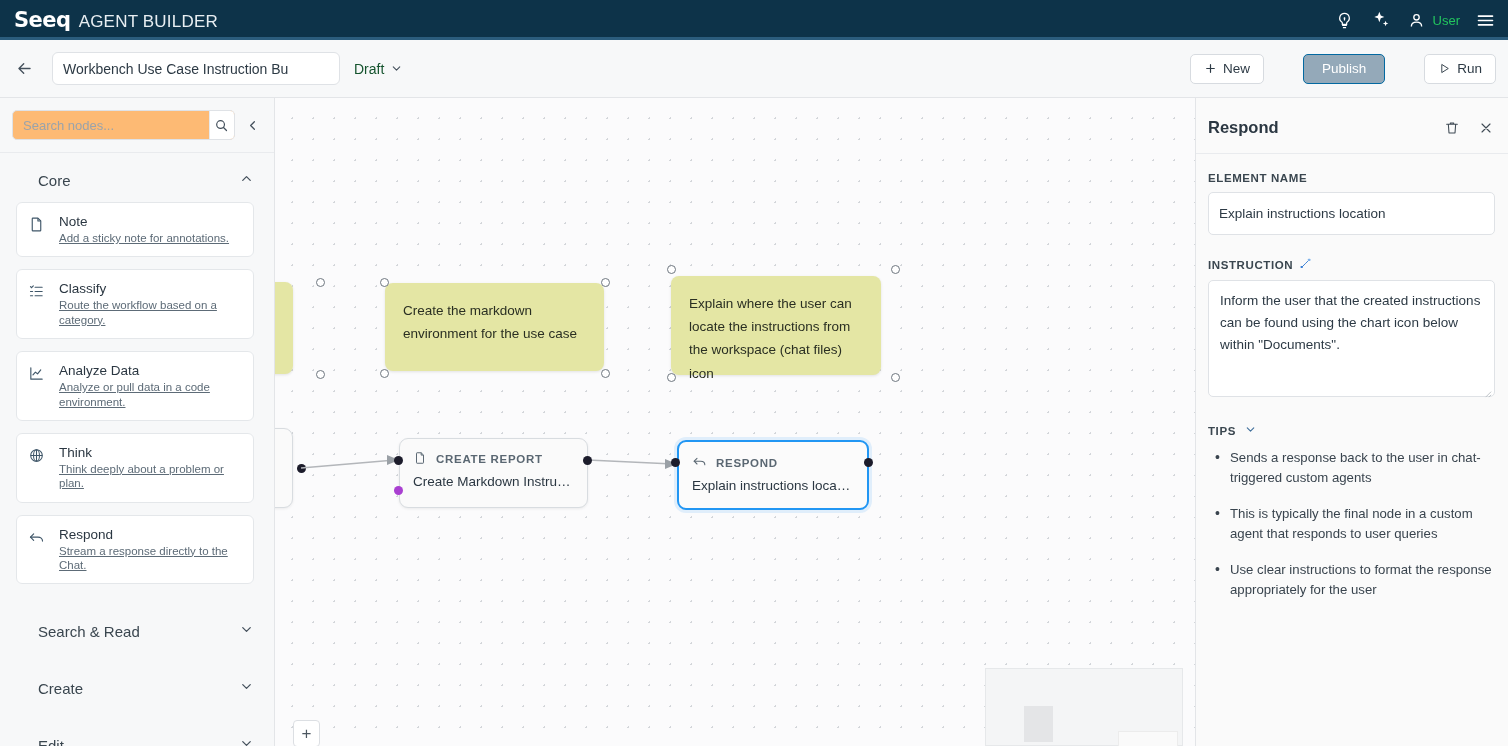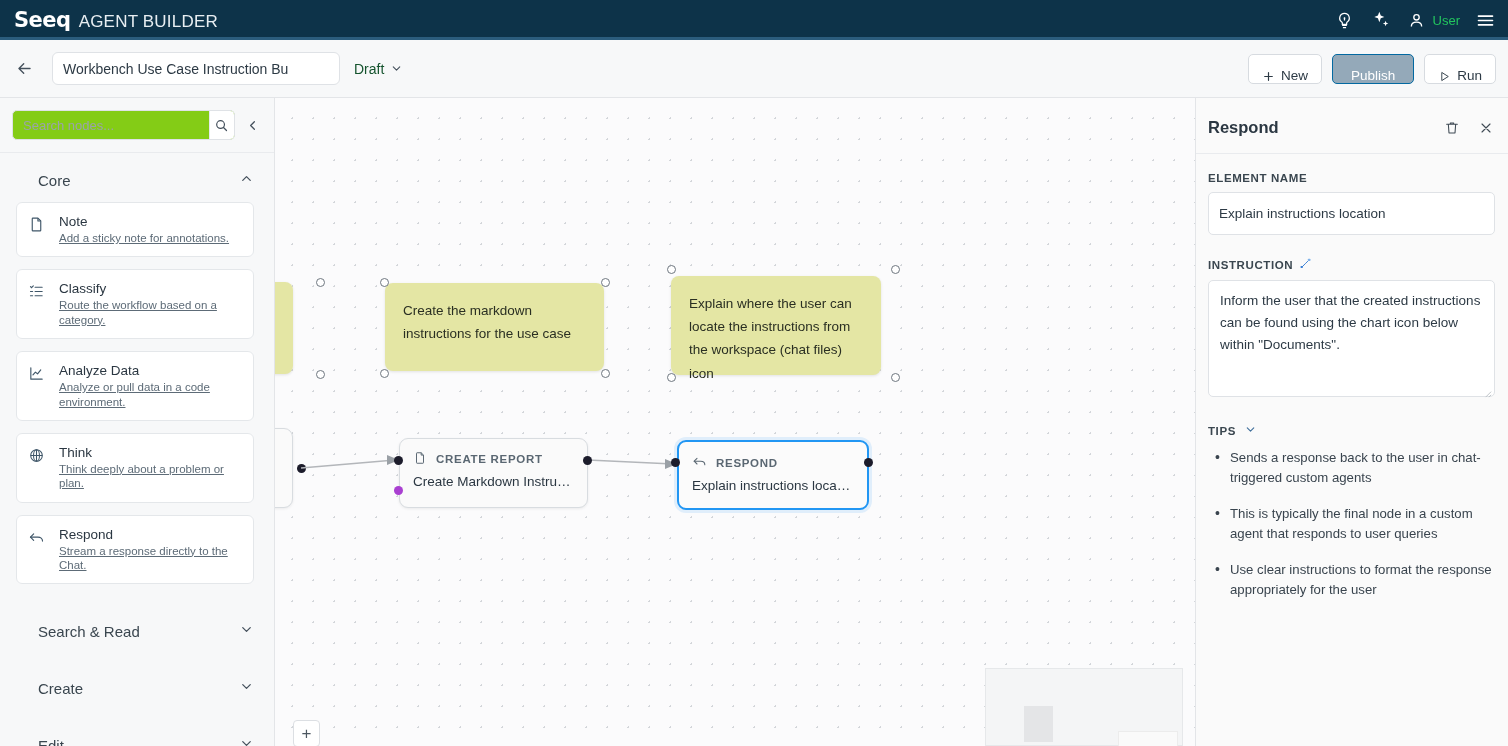--- a/index.html
+++ b/index.html
@@ -56,8 +56,9 @@
   .toolbar-right { display: flex; align-items: center; gap: 10px; }
   .btn {
     height: 30px; border-radius: 5px; font-size: 13.5px; display: flex;
-    align-items: flex-end; gap: 6px; padding: 0 13px; cursor: pointer;
+    align-items: center; gap: 6px; padding: 0 13px; cursor: pointer;
     font-family: "Liberation Sans", sans-serif;
+    margin-left: 29px;
   }
   .btn-outline { background: #ffffff; border: 1px solid #d7dbe0; color: #2d3a45; }
   .btn-publish { background: #94a9b9; border: 1px solid #0369a1; color: #ffffff; padding: 0 18px; }

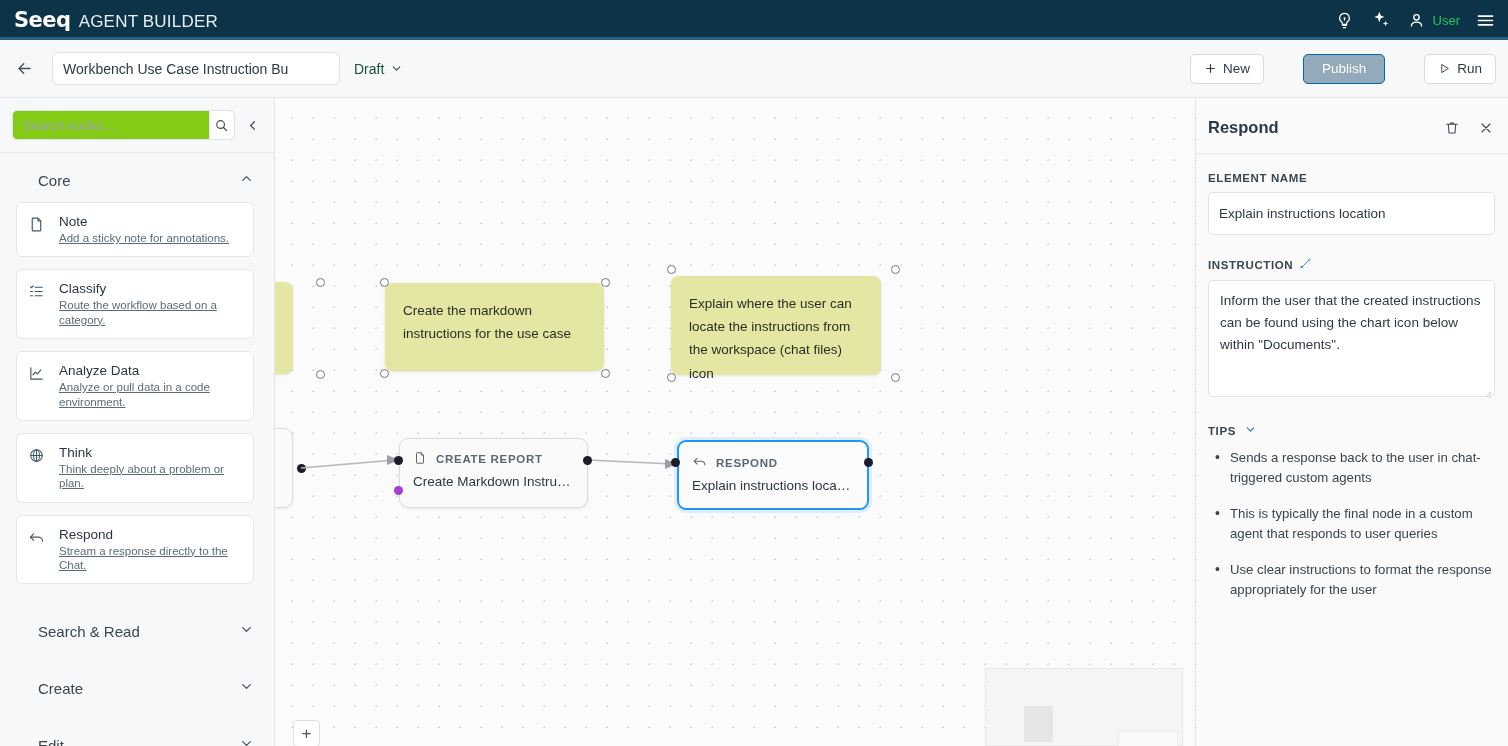--- a/index.html
+++ b/index.html
@@ -78,7 +78,7 @@
   }
   .search-box {
     flex: 1 1 auto; display: flex; height: 30px;
-    border: 1px solid #dfe2e6; border-radius: 5px; background: #84cc16; overflow: hidden;
+    border: 1px solid #dfe2e6; border-radius: 5px; background: #fdba74; overflow: hidden;
   }
   .search-box input {
     flex: 1 1 auto; border: none; outline: none; padding: 0 10px; font-size: 13px;

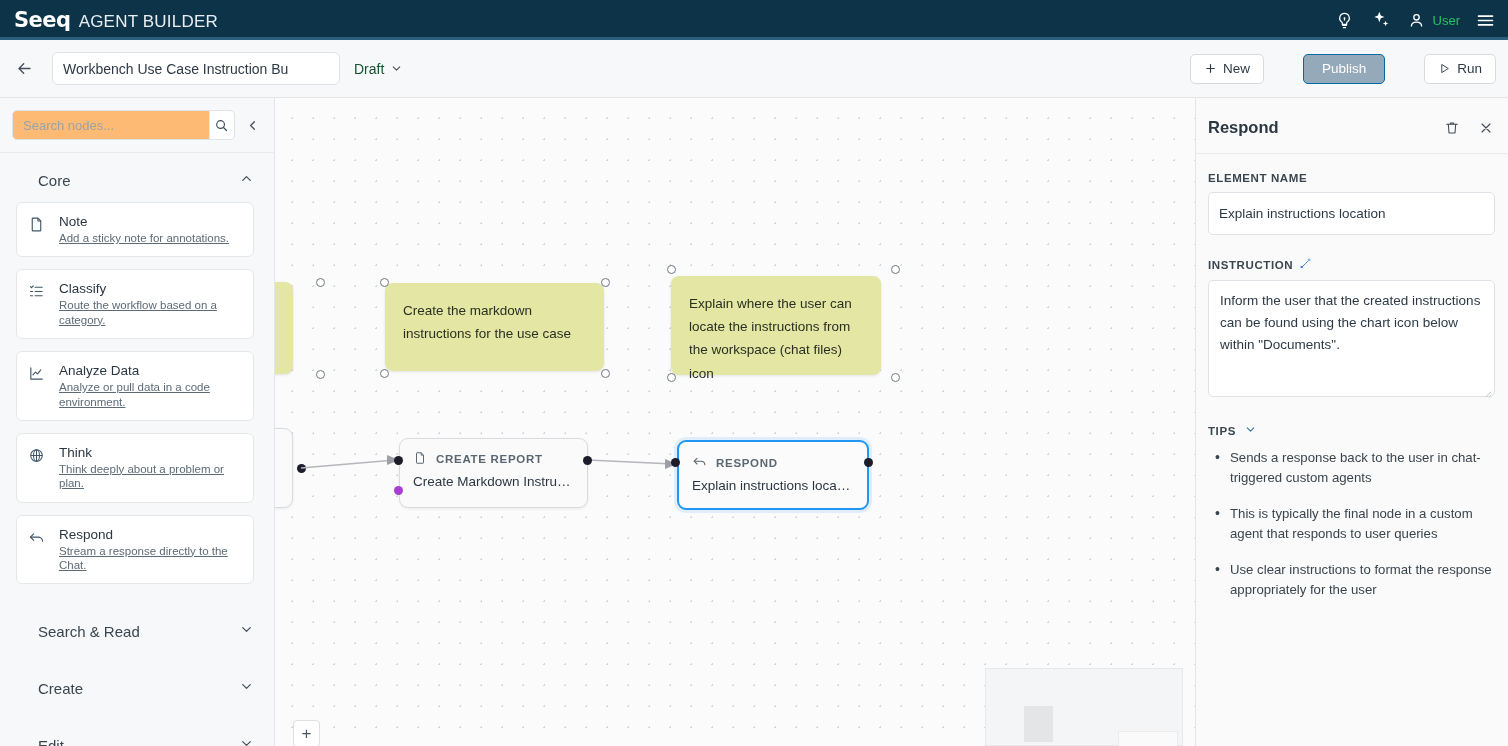--- a/index.html
+++ b/index.html
@@ -413,7 +413,7 @@
       <div class="port" style="left:22px; top:366px;"></div>
 
       <div class="note" style="left:110px; top:185px; width:219px; height:88px;">
-        <span>Create the markdown instructions for the use case</span>
+        <span>Create the markdown environment for the use case</span>
       </div>
       <div class="handle" style="left:105px; top:180px;"></div>
       <div class="handle" style="left:326px; top:180px;"></div>

